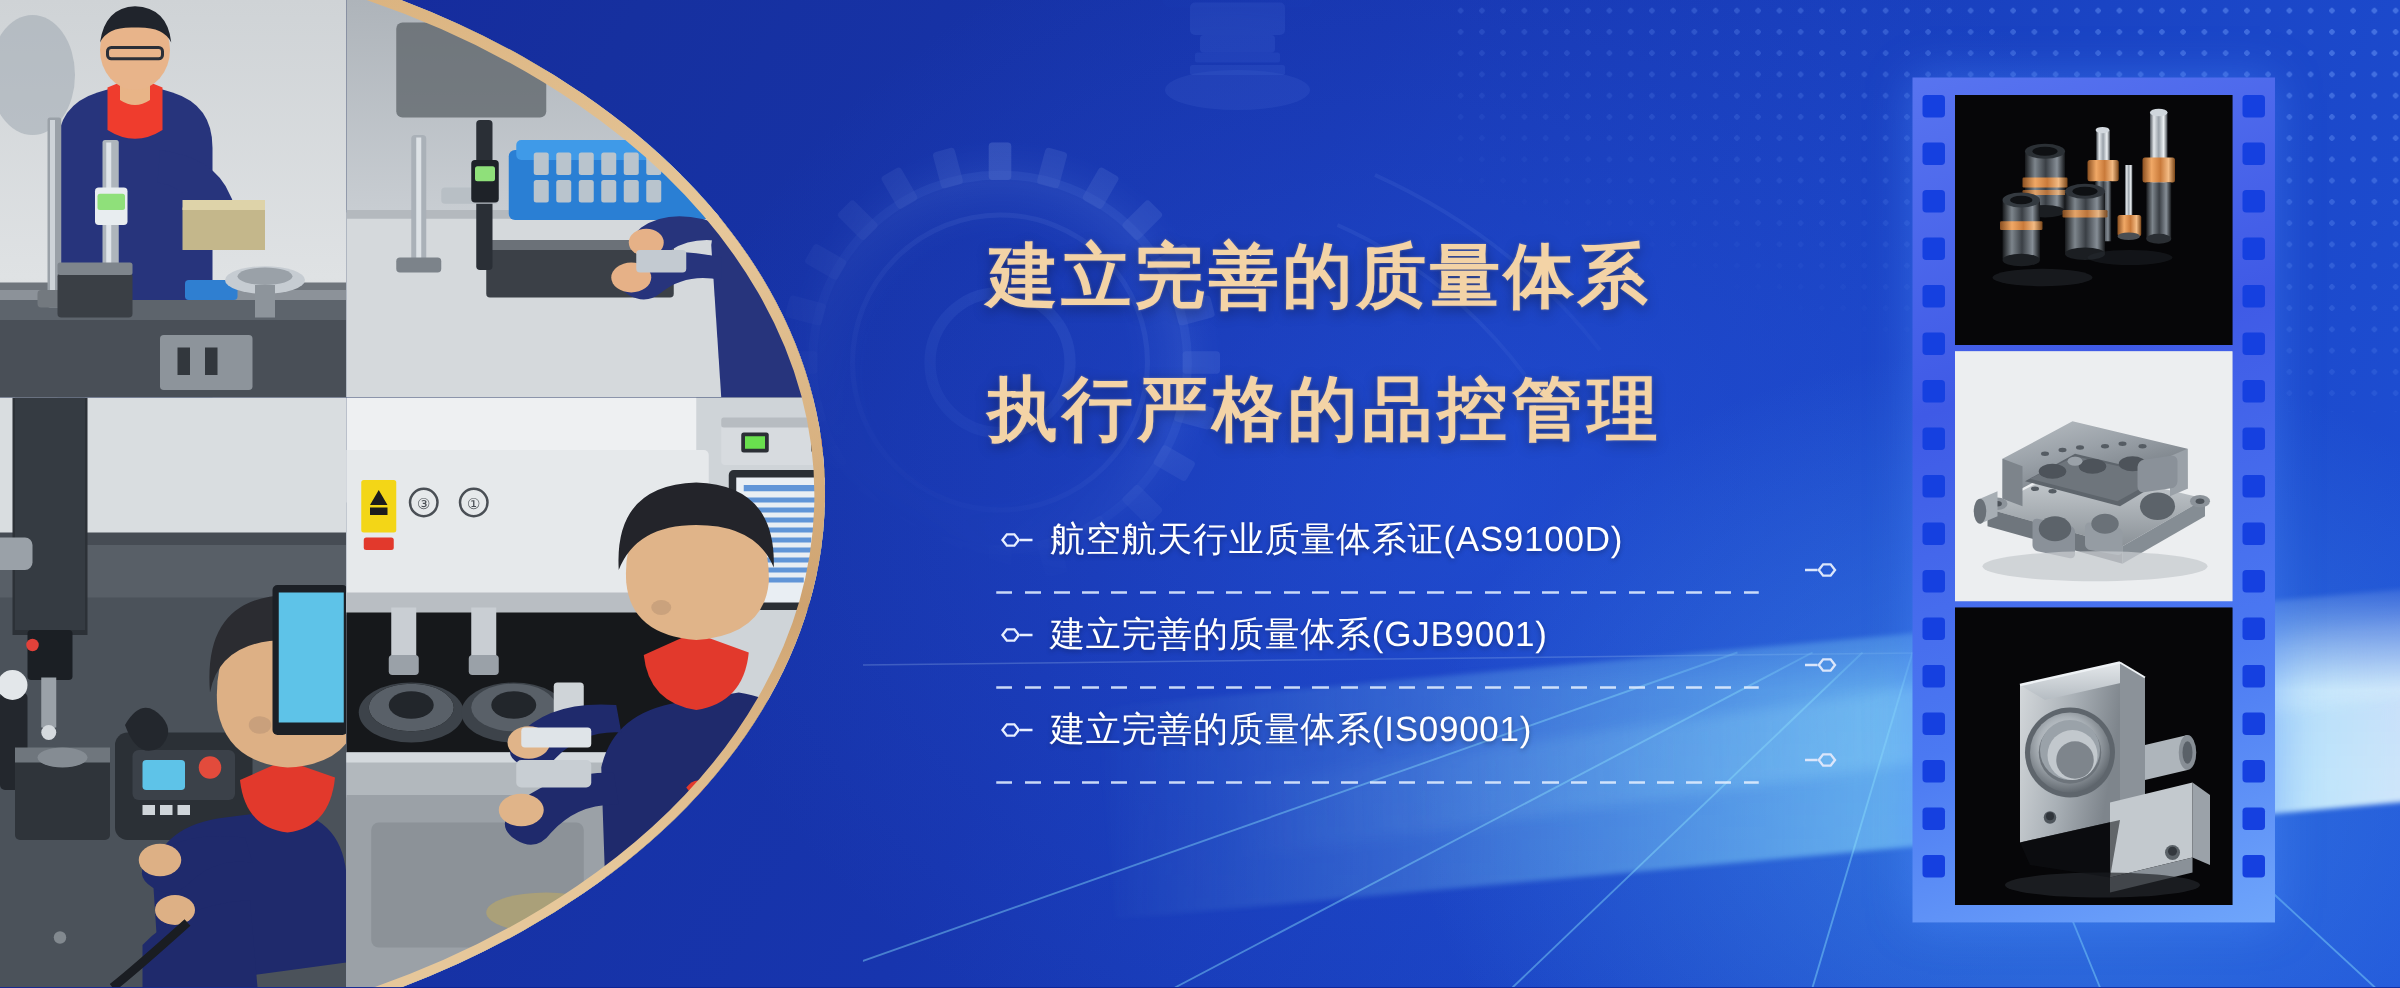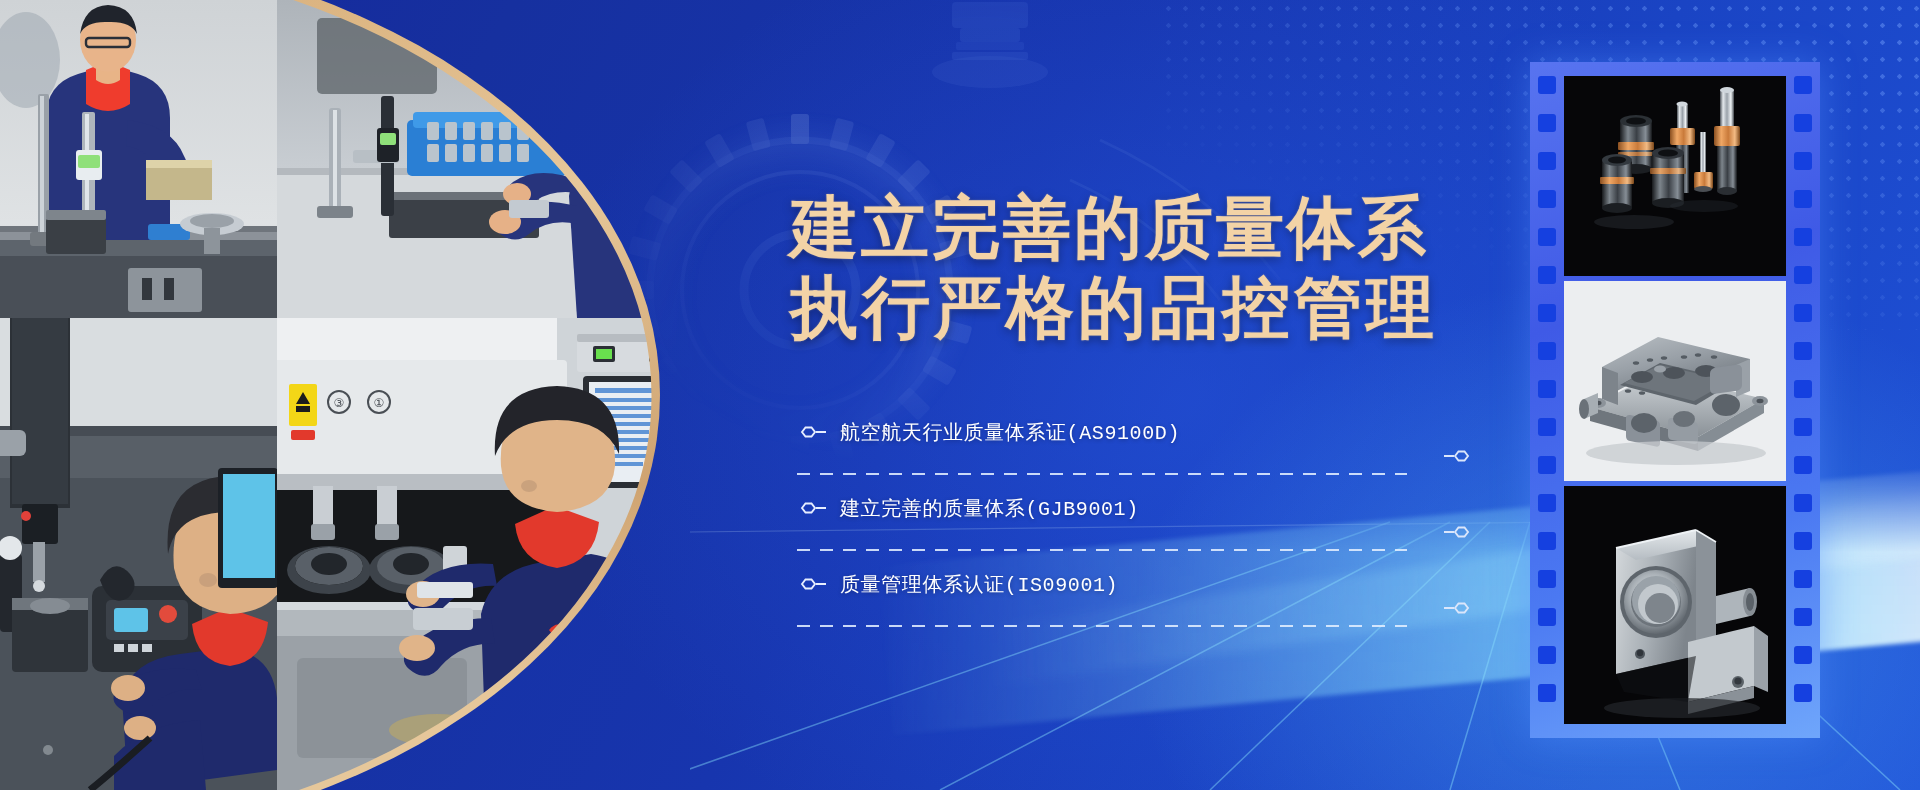--- a/index.html
+++ b/index.html
@@ -62,7 +62,7 @@
   
   .headline{ position:absolute; left:790px; top:188px; width:700px; }
   .hl-line{
-    font-size:68px; font-weight:700; letter-spacing:3px; line-height:1.17;
+    font-size:56px; font-weight:700; letter-spacing:3px; line-height:1.17;
     color:#f3d3a6; white-space:nowrap;
     text-shadow:0 3px 10px rgba(0,0,0,.35), 0 0 2px rgba(255,230,190,.4);
   }

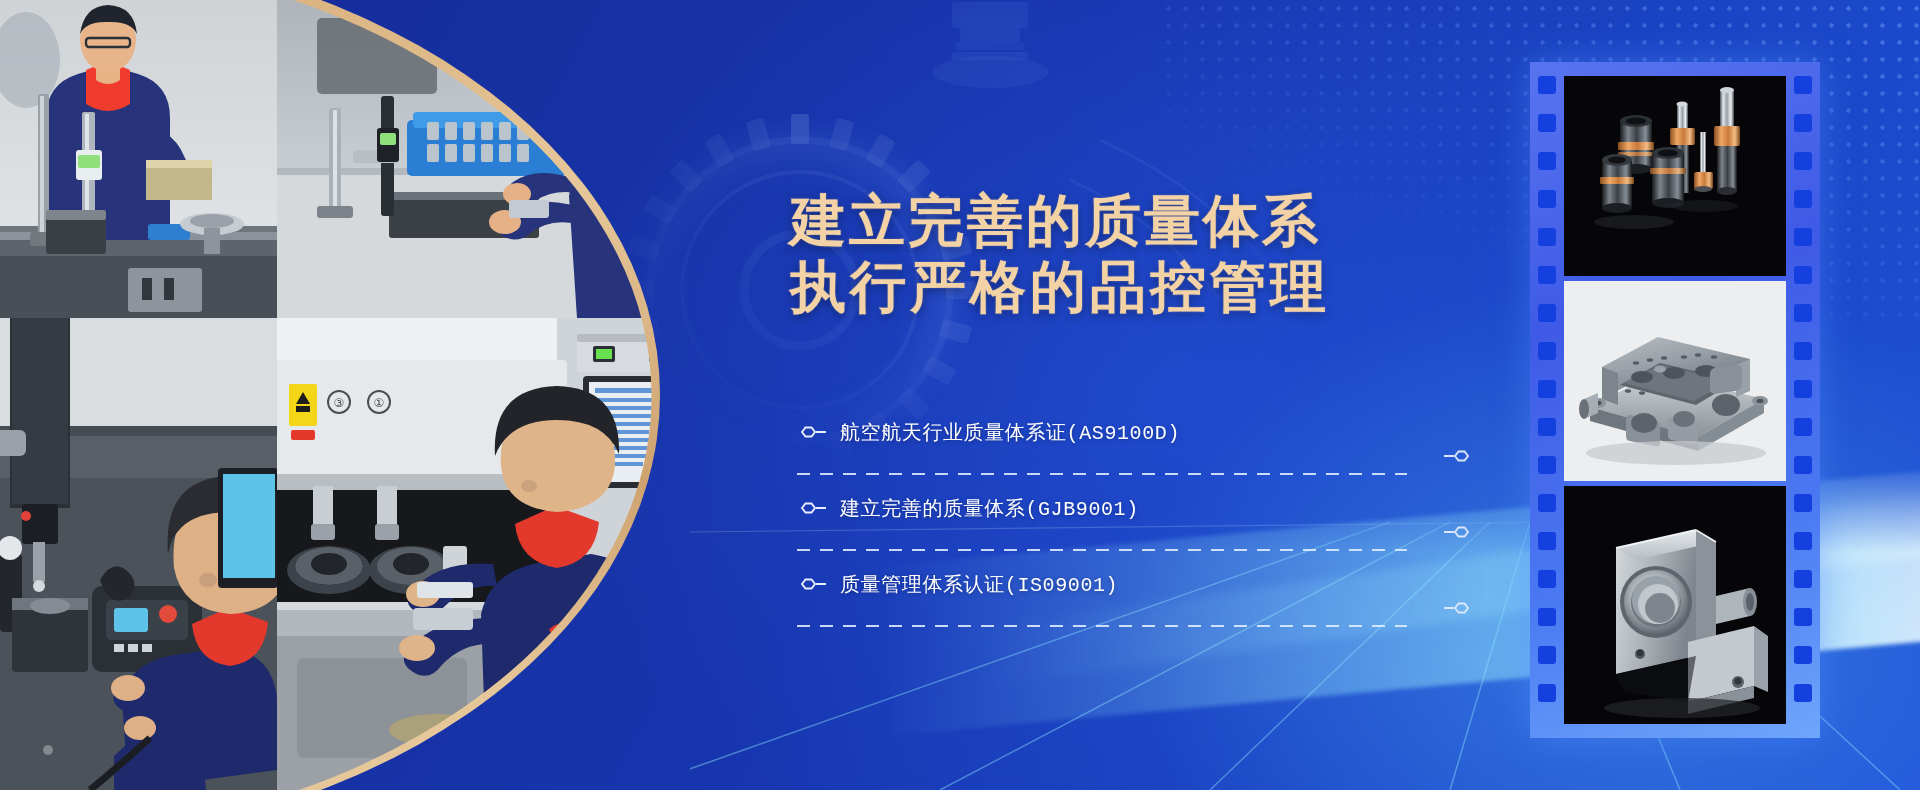--- a/index.html
+++ b/index.html
@@ -66,7 +66,7 @@
     color:#f3d3a6; white-space:nowrap;
     text-shadow:0 3px 10px rgba(0,0,0,.35), 0 0 2px rgba(255,230,190,.4);
   }
-  .hl-2{ letter-spacing:4px; }
+  .hl-2{ letter-spacing:4px;margin-top:40px; }
 
   
   .cert-list{ position:absolute; left:797px; top:406px; width:660px; }

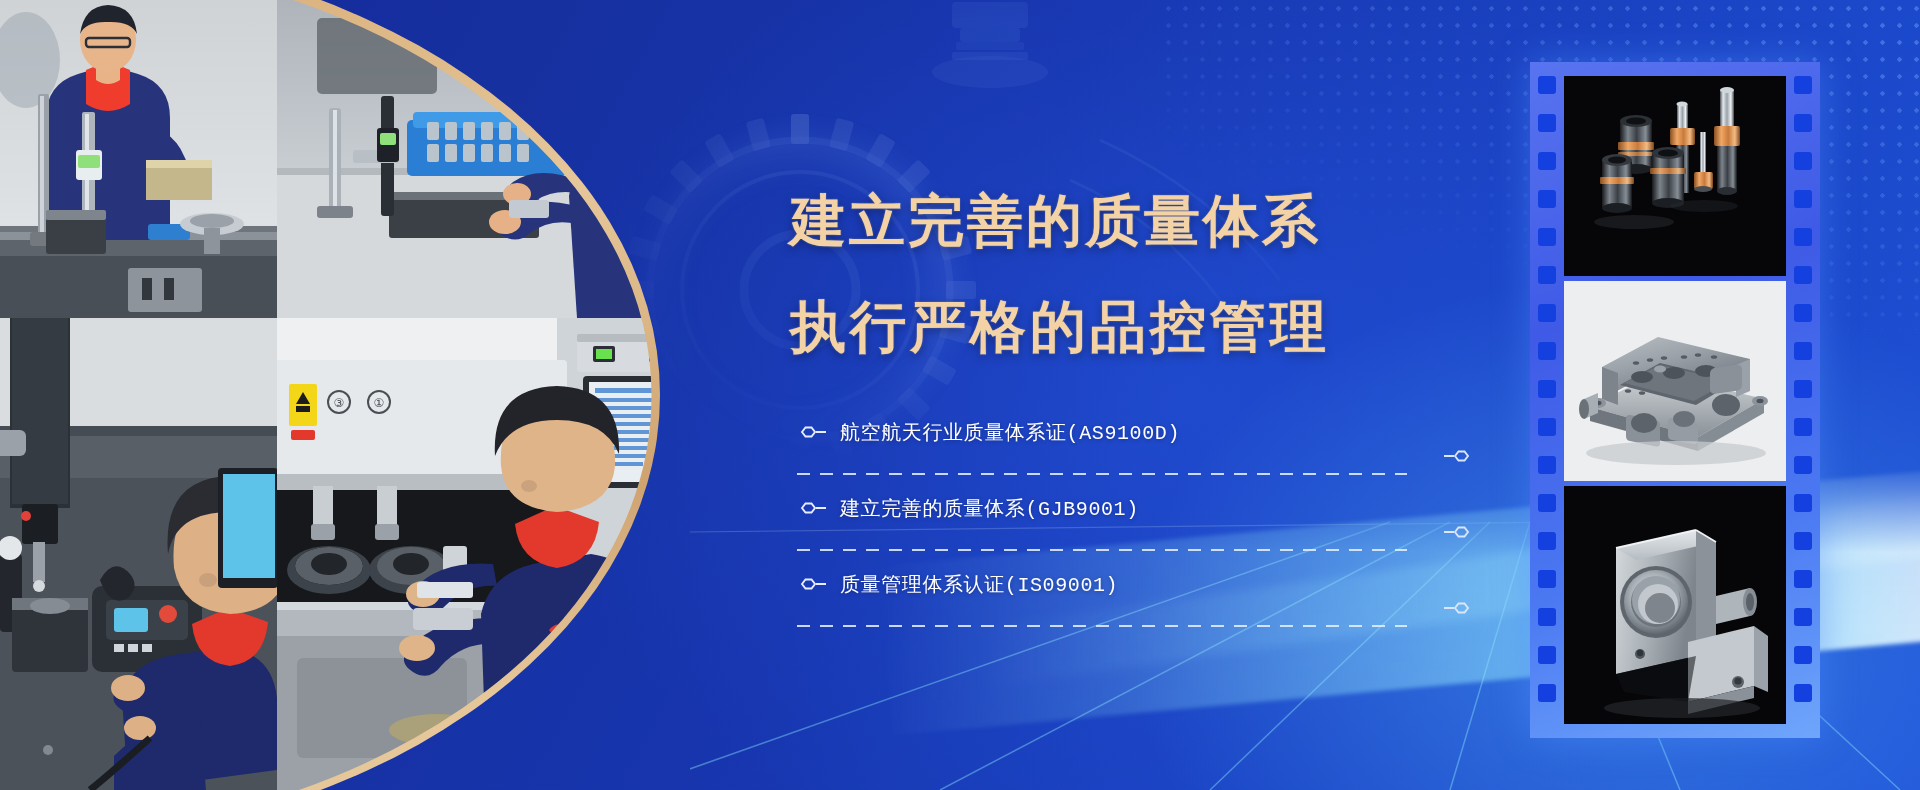--- a/index.html
+++ b/index.html
@@ -74,9 +74,8 @@
   .cert-inner{ display:flex; align-items:center; height:52px; }
   .hexmark{ flex:0 0 auto; width:30px; height:16px; margin-right:13px; }
   .cert-text{
-    font-size:20px; color:#ffffff; letter-spacing:.6px; white-space:nowrap;
+    font-size:28px; color:#ffffff; letter-spacing:.6px; white-space:nowrap;
     text-shadow:0 1px 4px rgba(0,0,0,.3);
-    font-family:Liberation Mono, monospace;
   }
   .dashrule{
     position:absolute; left:0; bottom:7px; width:610px; height:2px;

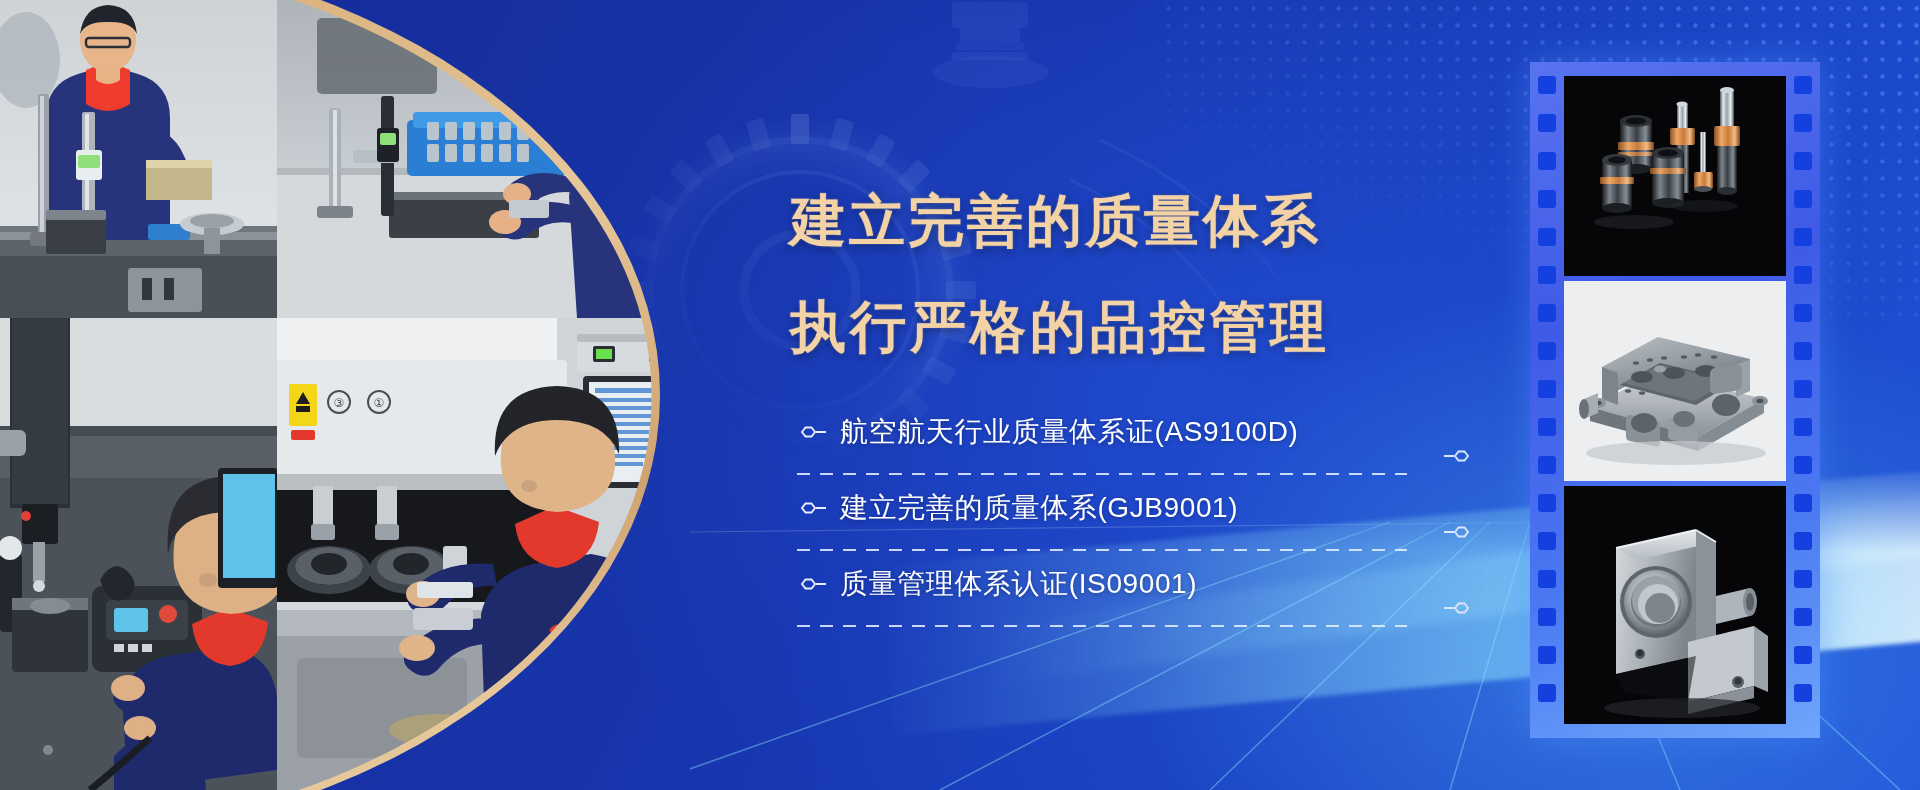--- a/index.html
+++ b/index.html
@@ -524,7 +524,7 @@
             <line x1="19" y1="8" x2="29" y2="8" stroke="#e7eeff" stroke-width="2"></line>
           </svg>
         </span>
-        <span class="cert-text">质量管理体系认证(IS09001)</span>
+        <span class="cert-text">建立完善的质量体系(IS09001)</span>
       </div>
       <div class="dashrule"></div>
       <span class="endmark">

